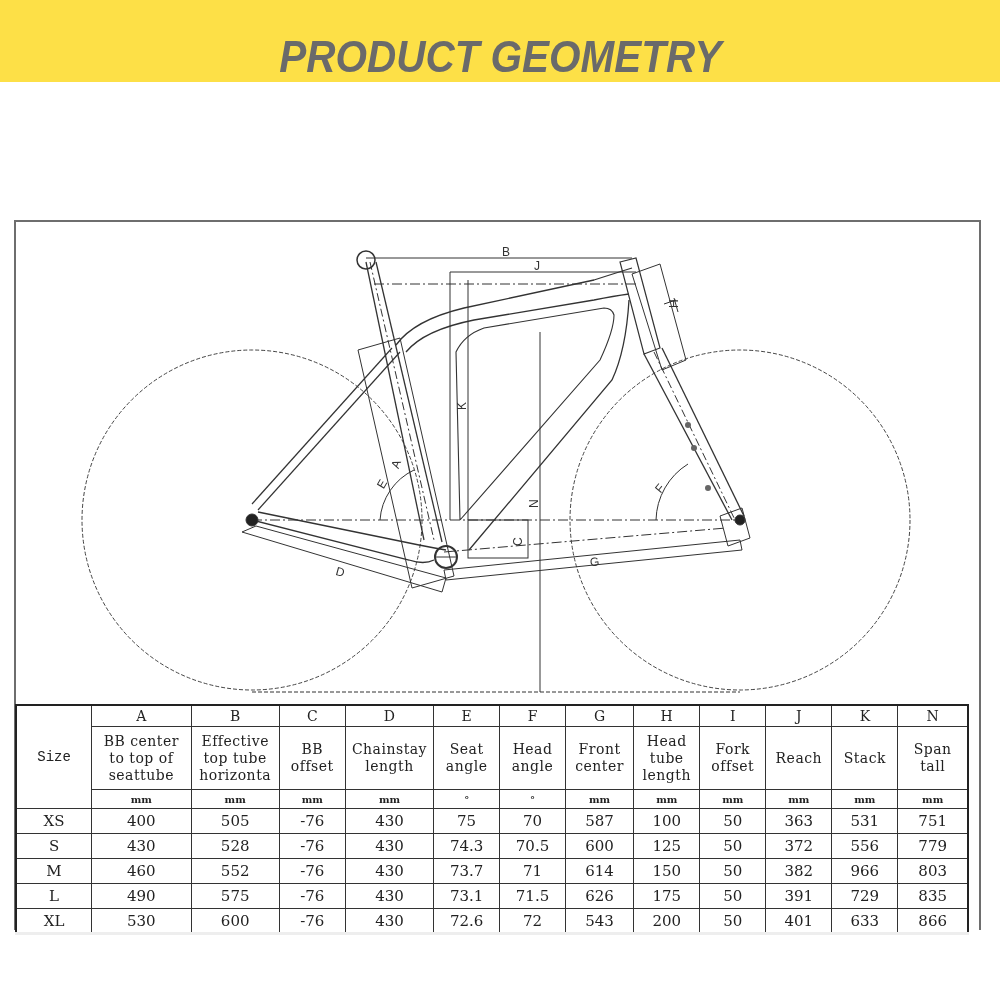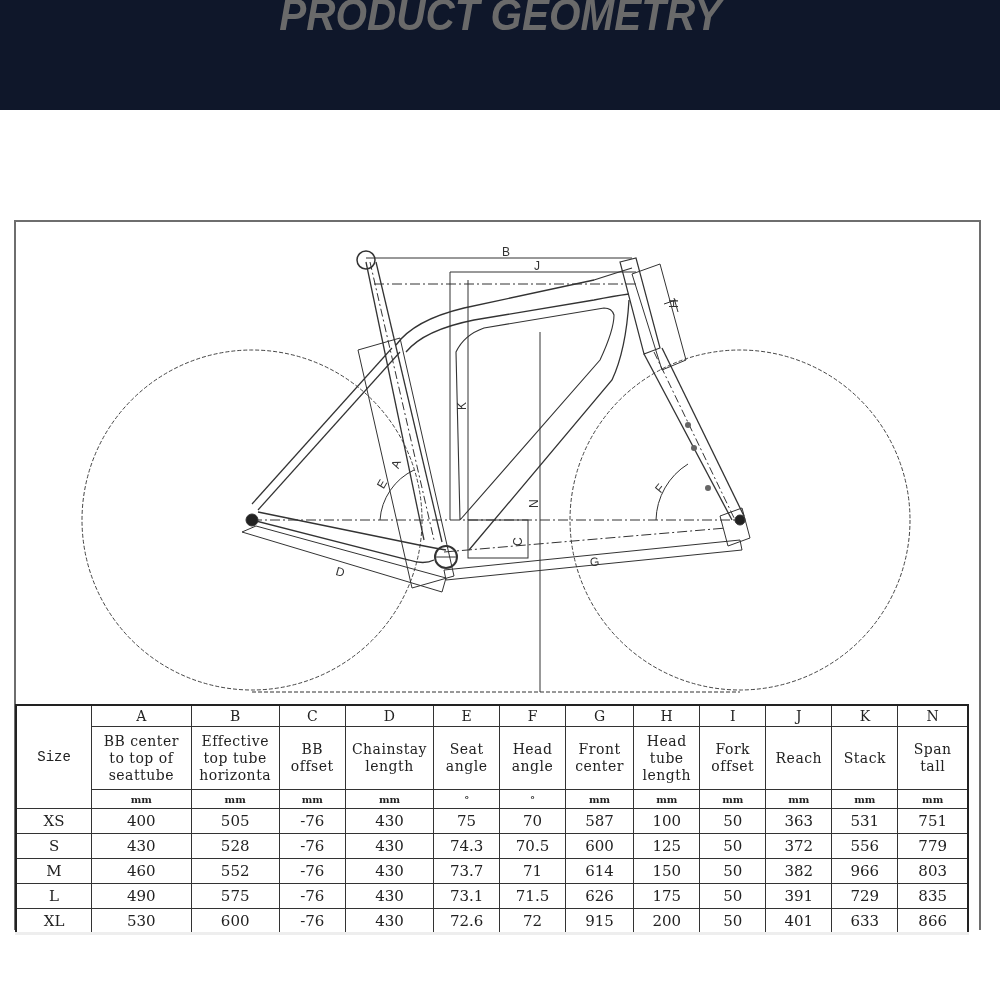--- a/index.html
+++ b/index.html
@@ -4,7 +4,7 @@
 <style>
   html, body { margin:0; padding:0; }
   body { width:1000px; height:1000px; background:#ffffff; position:relative; overflow:hidden; font-family:"Liberation Sans", sans-serif; }
-  .banner { position:absolute; left:0; top:0; width:1000px; height:110px; background:#0f172a; display:flex; align-items:flex-start; justify-content:center; }
+  .banner { position:absolute; left:0; top:0; width:1000px; height:82px; background:#fde047; display:flex; align-items:flex-end; justify-content:center; }
   .banner-title { font-family:"Liberation Sans", sans-serif; font-weight:bold; font-style:italic; font-size:44px; color:#6a6a6a; letter-spacing:0px; transform:scaleX(0.92); margin-top:-10px; }
   .figure-box { position:absolute; left:14px; top:220px; width:967px; height:710px; border:2px solid #6e6e6e; border-bottom:none; box-sizing:border-box; }
   .diagram { position:absolute; left:14px; top:220px; width:968px; height:485px; }

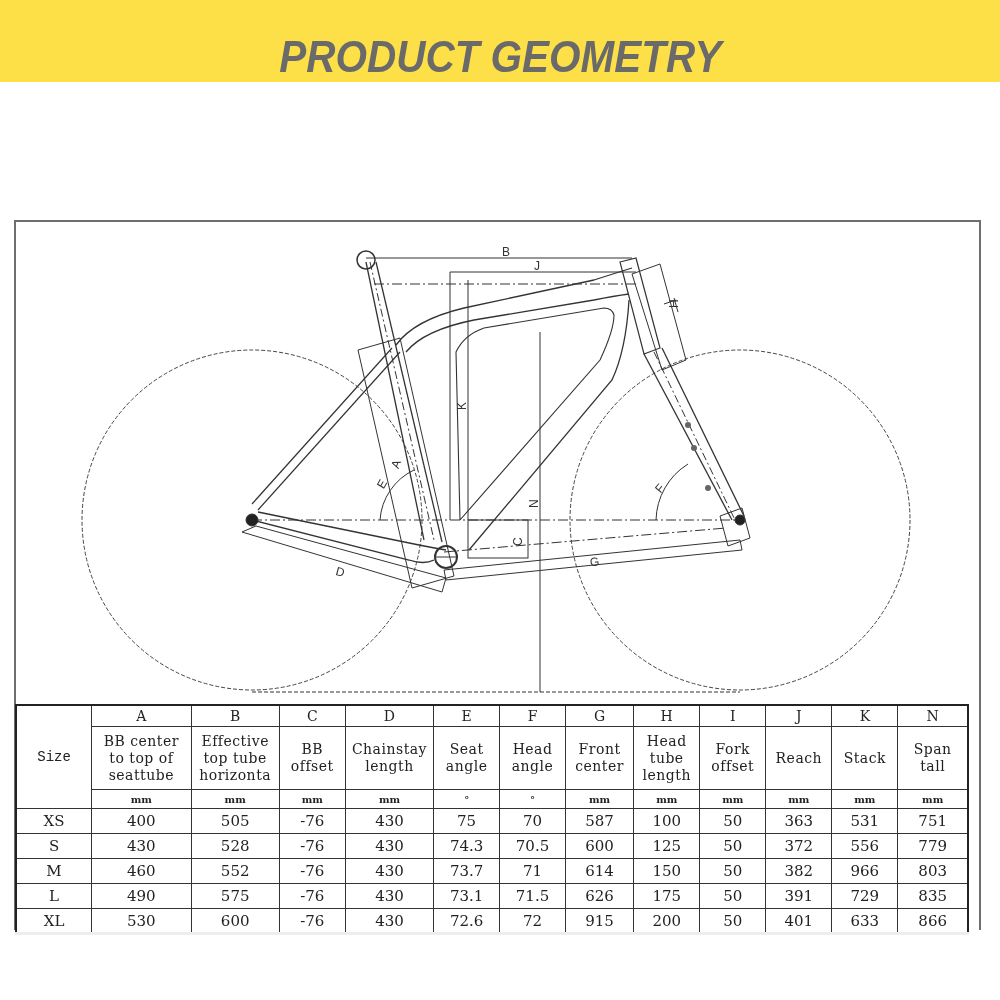--- a/index.html
+++ b/index.html
@@ -224,7 +224,7 @@
         <td>430</td>
         <td>72.6</td>
         <td>72</td>
-        <td>915</td>
+        <td>543</td>
         <td>200</td>
         <td>50</td>
         <td>401</td>

